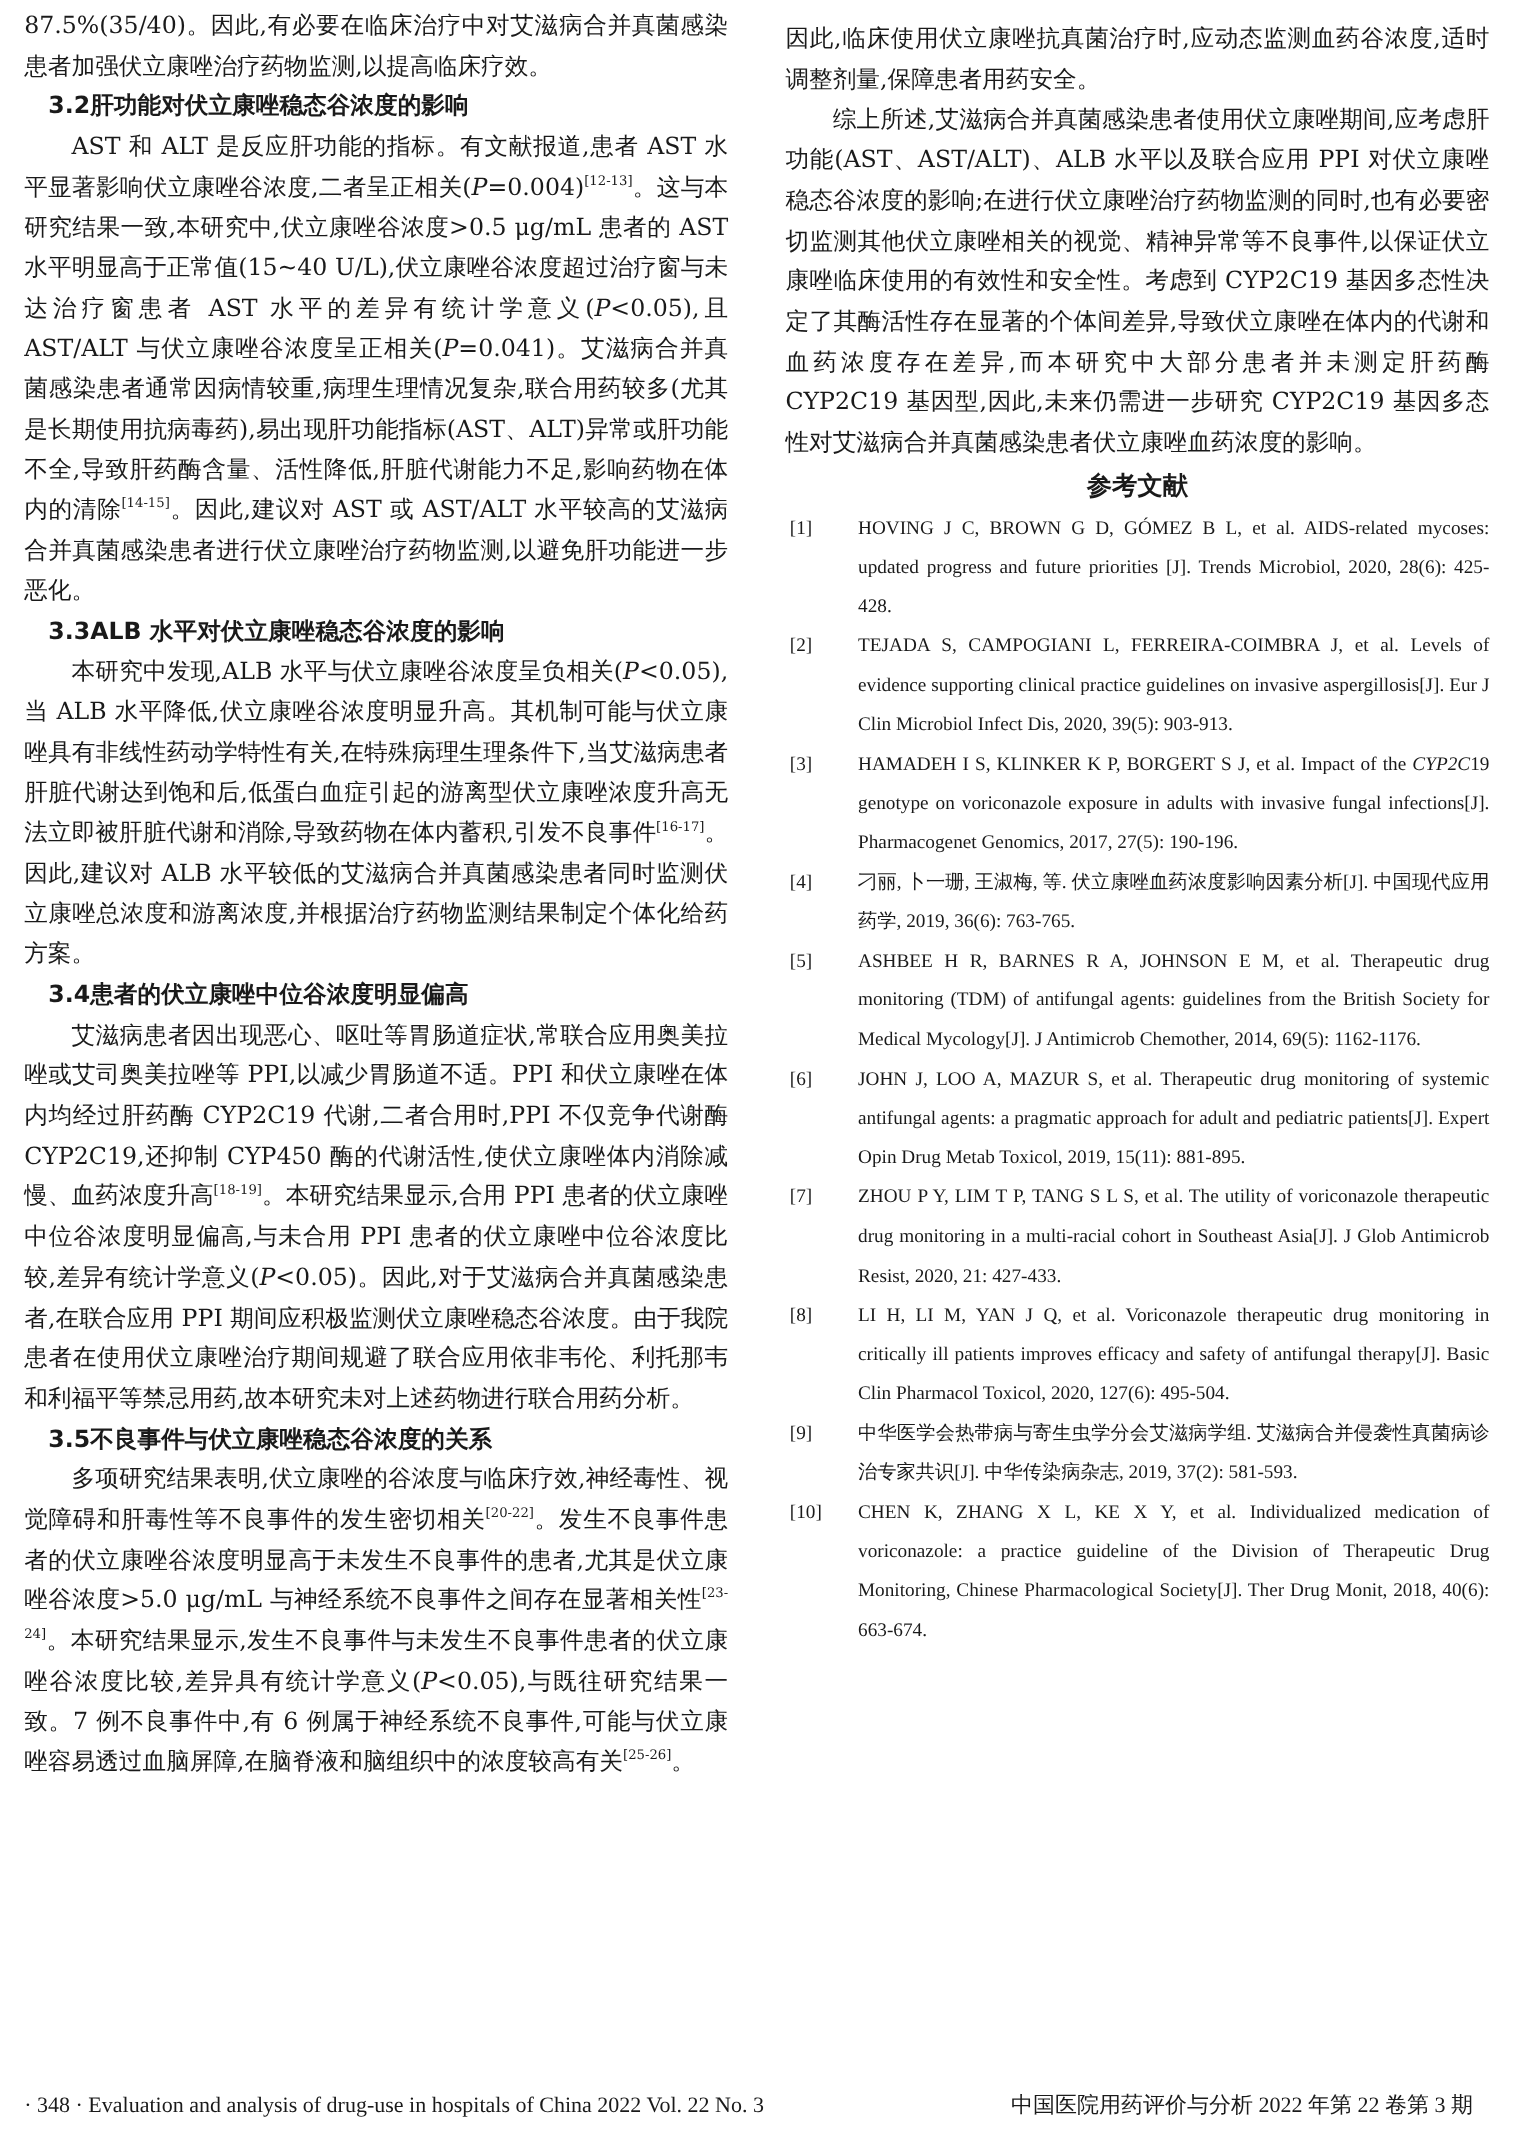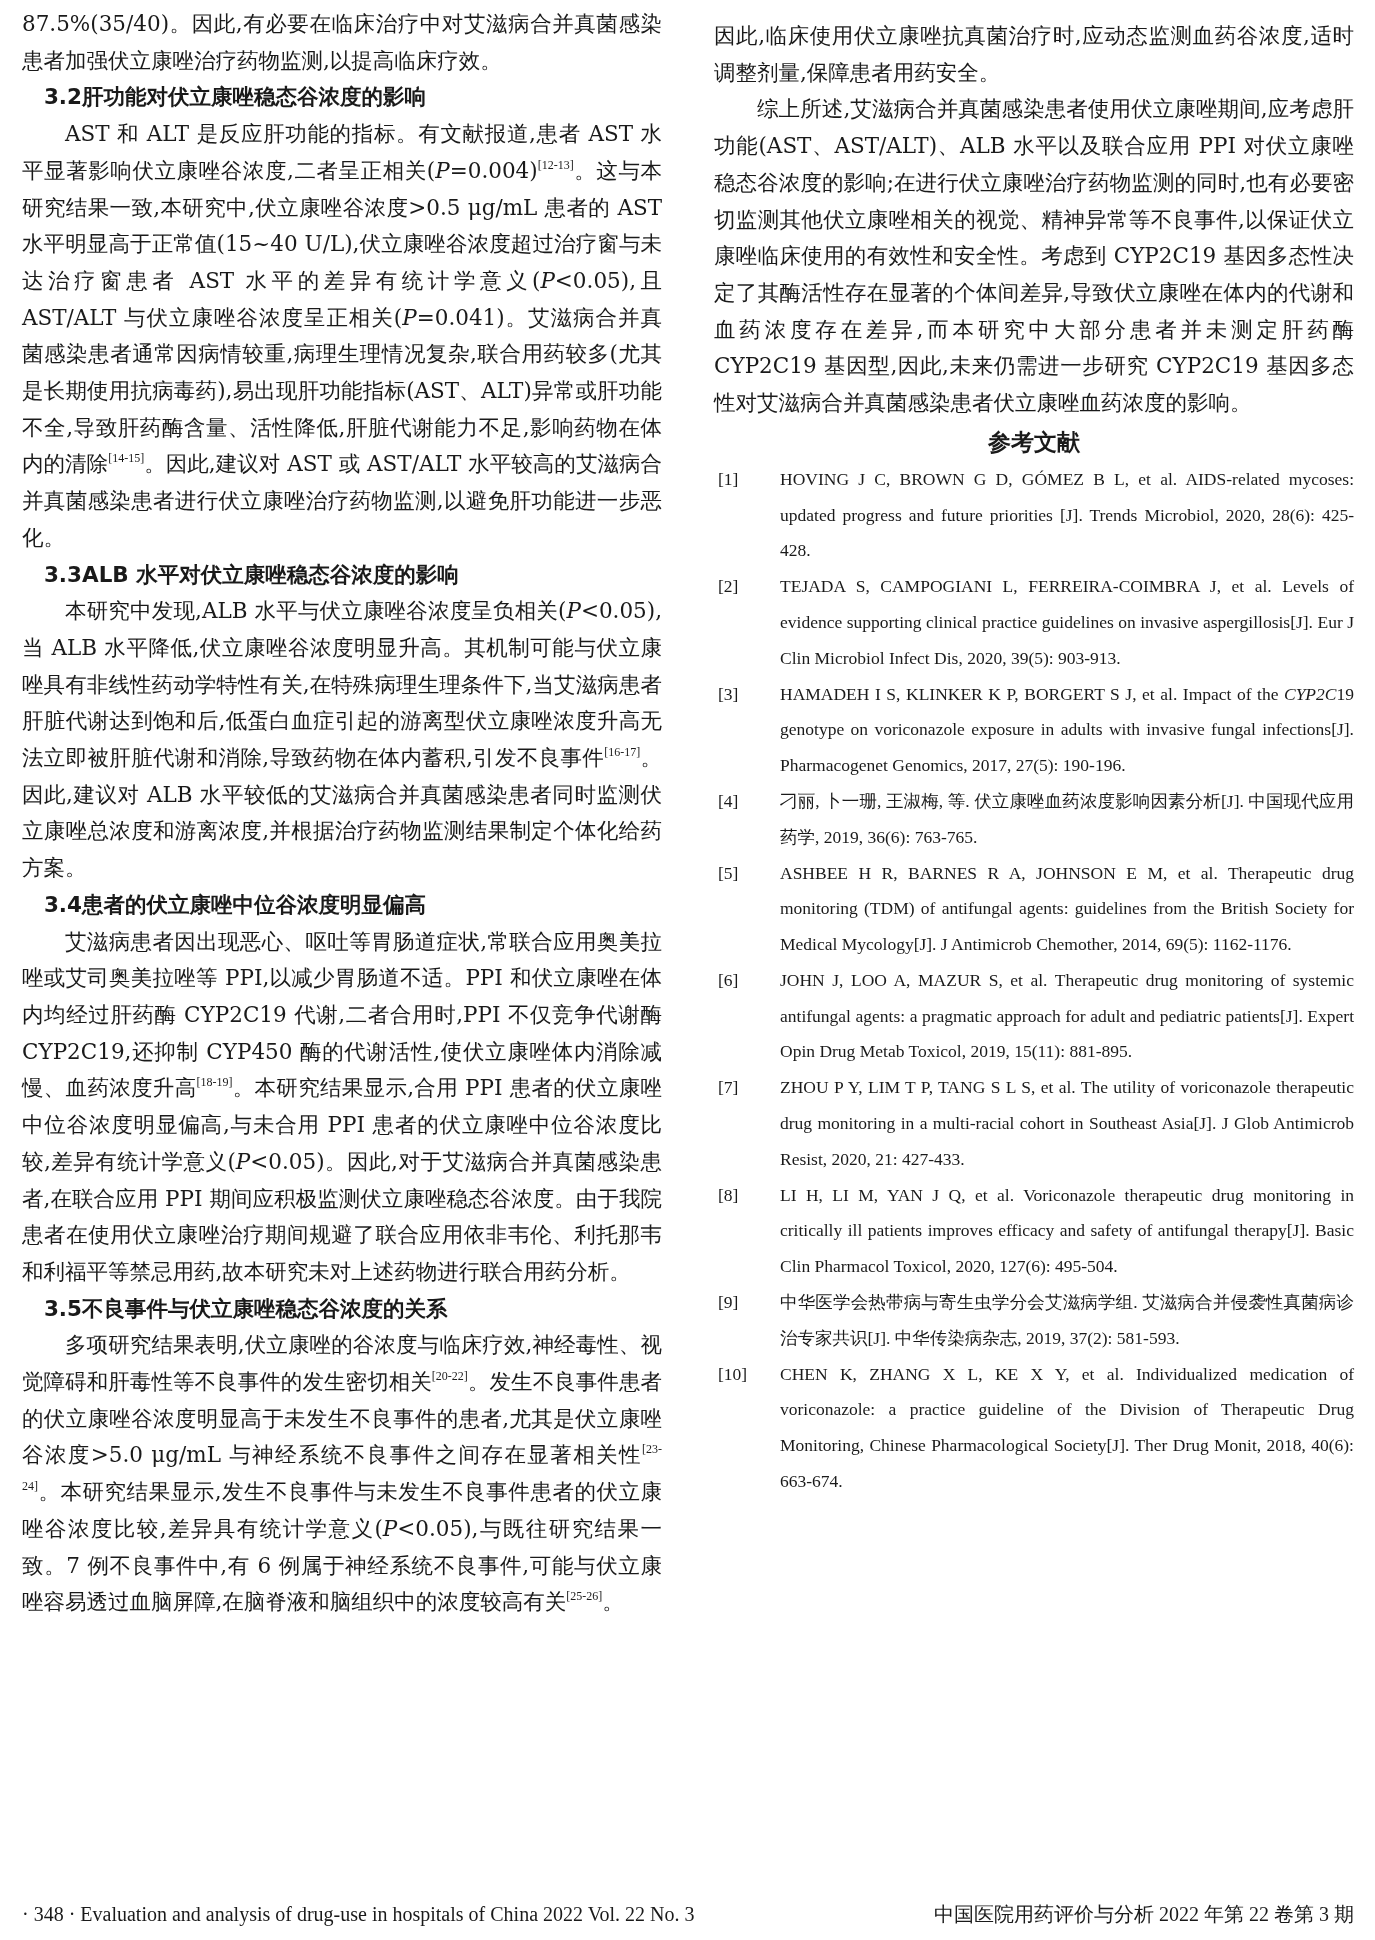--- a/index.html
+++ b/index.html
@@ -26,7 +26,7 @@
     font-family: "DejaVu Sans", "Liberation Sans", sans-serif;
     text-align: center;
   }
-  sup { font-size: 12px; line-height: 0; vertical-align: 9px; font-family: Liberation Serif, serif; }
+  sup { font-size: 12px; line-height: 0; vertical-align: 9px; }
   .refs { margin: 0; padding: 0; list-style: none; }
   .ref {
     position: relative; padding-left: 66px;

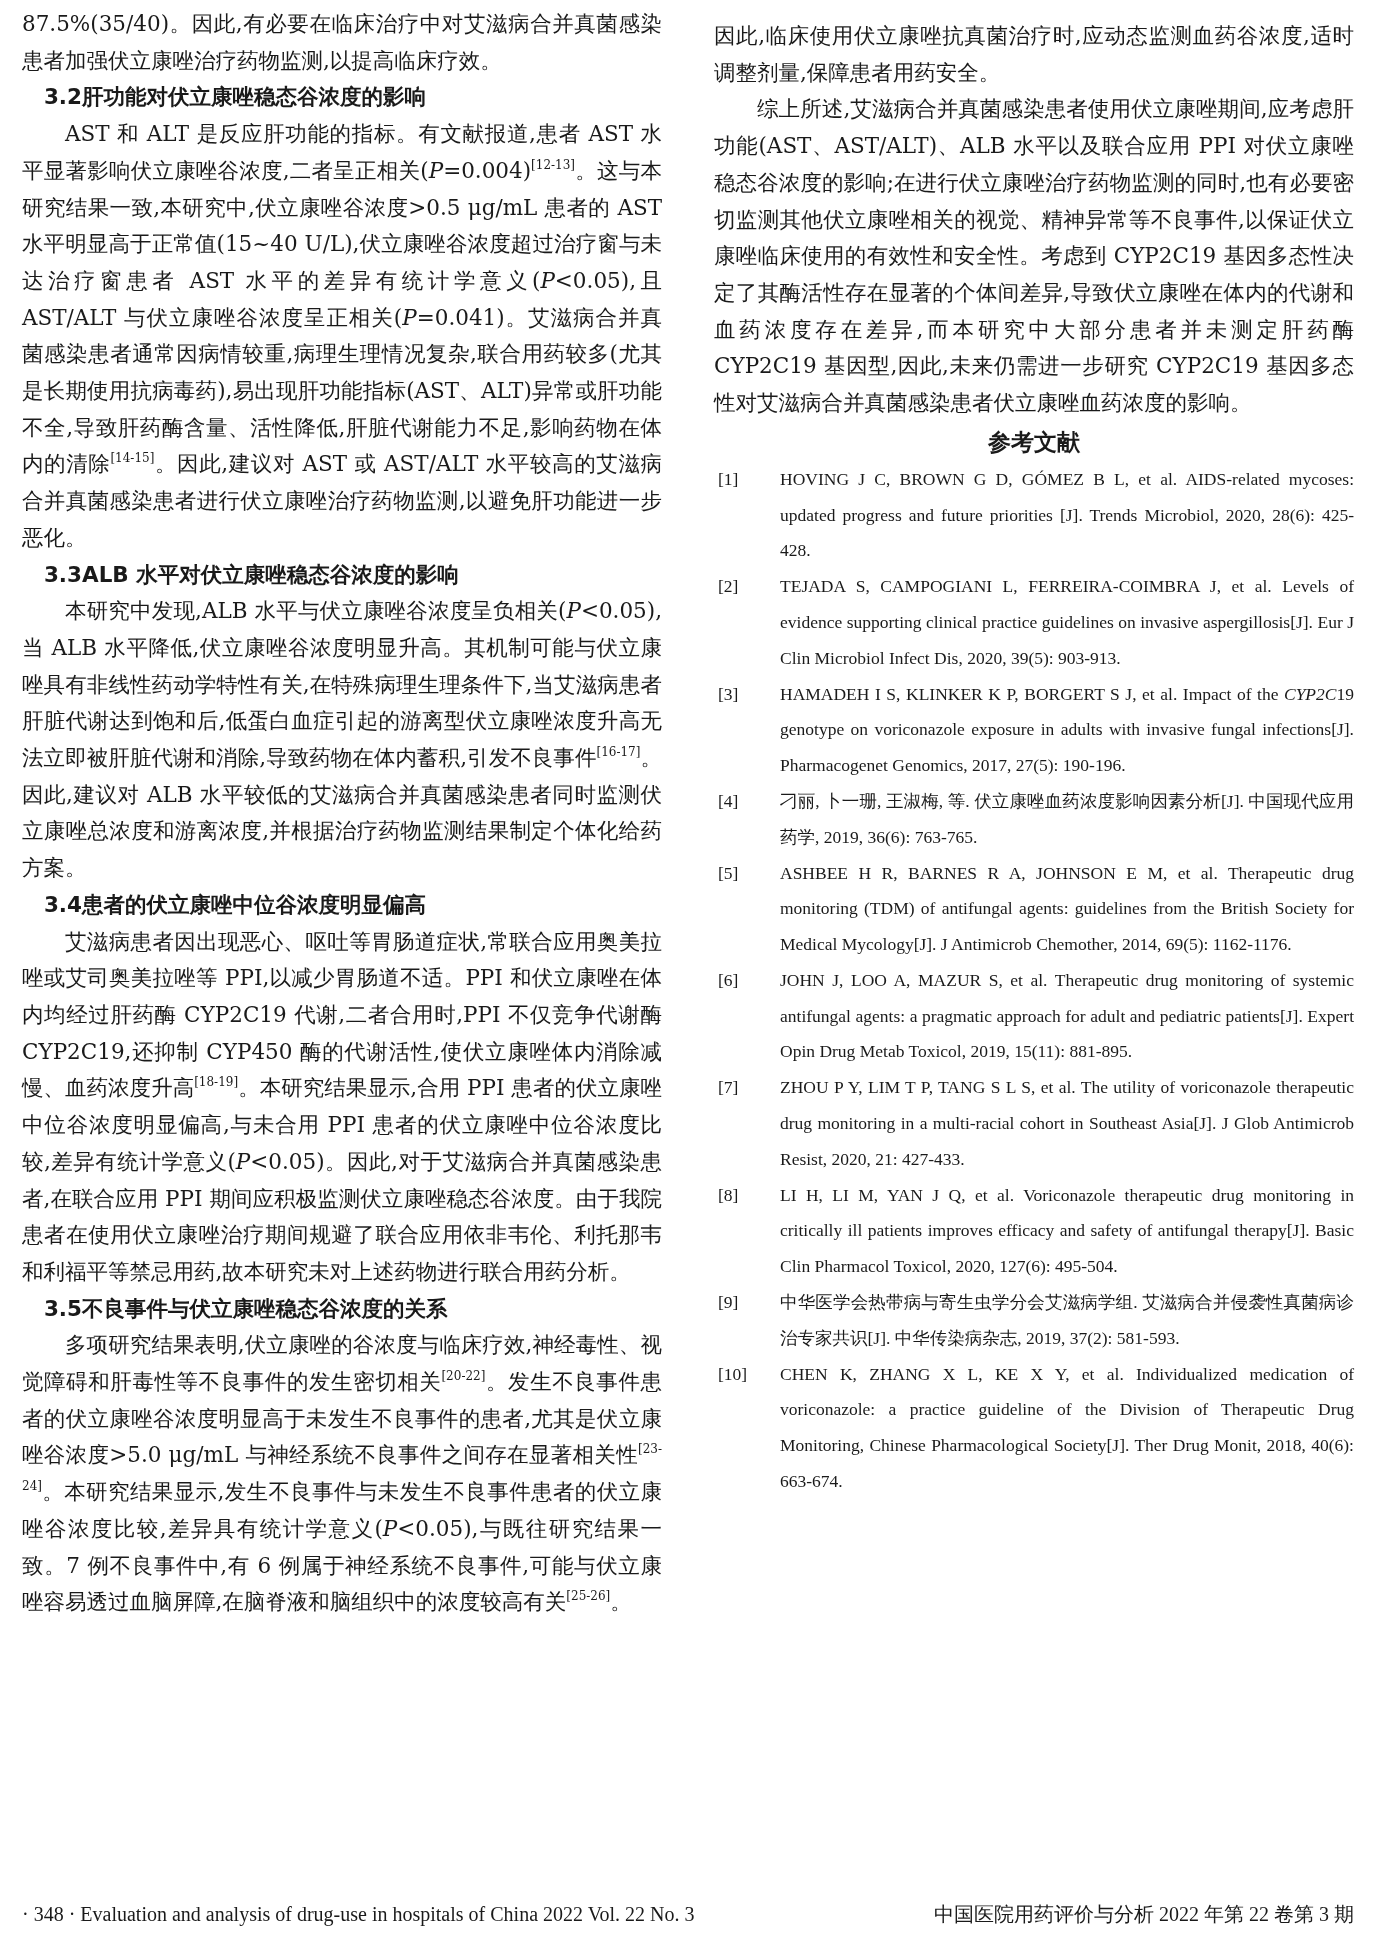--- a/index.html
+++ b/index.html
@@ -40,7 +40,7 @@
     font-family: "Liberation Serif", "DejaVu Serif", serif;
   }
   .footer .f-left { position: absolute; left: 0; }
-  .footer .f-right { position: absolute; right: 0; }
+  .footer .f-right { position: absolute; right: 15px; }
   i { font-style: italic; }
 </style>
 </head>

